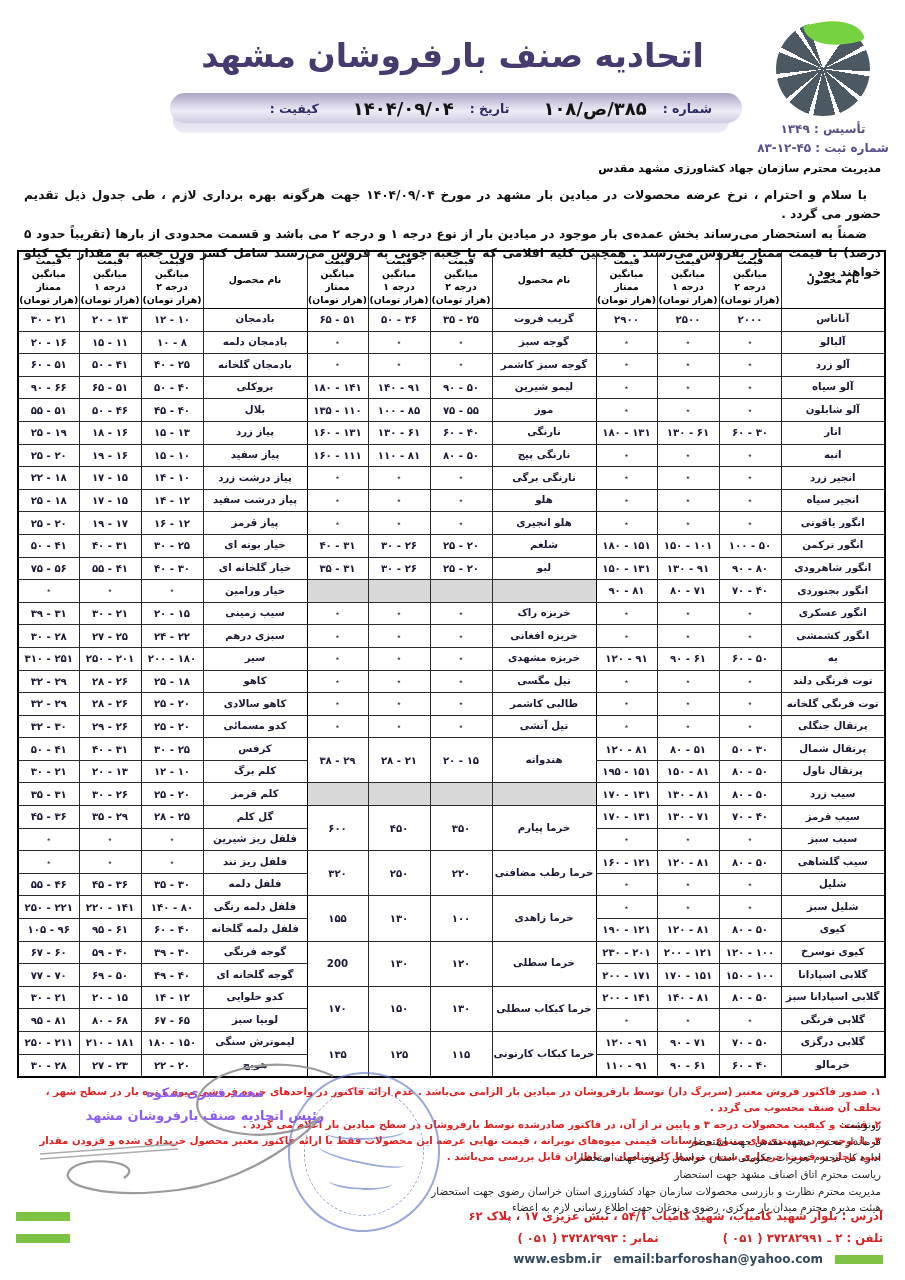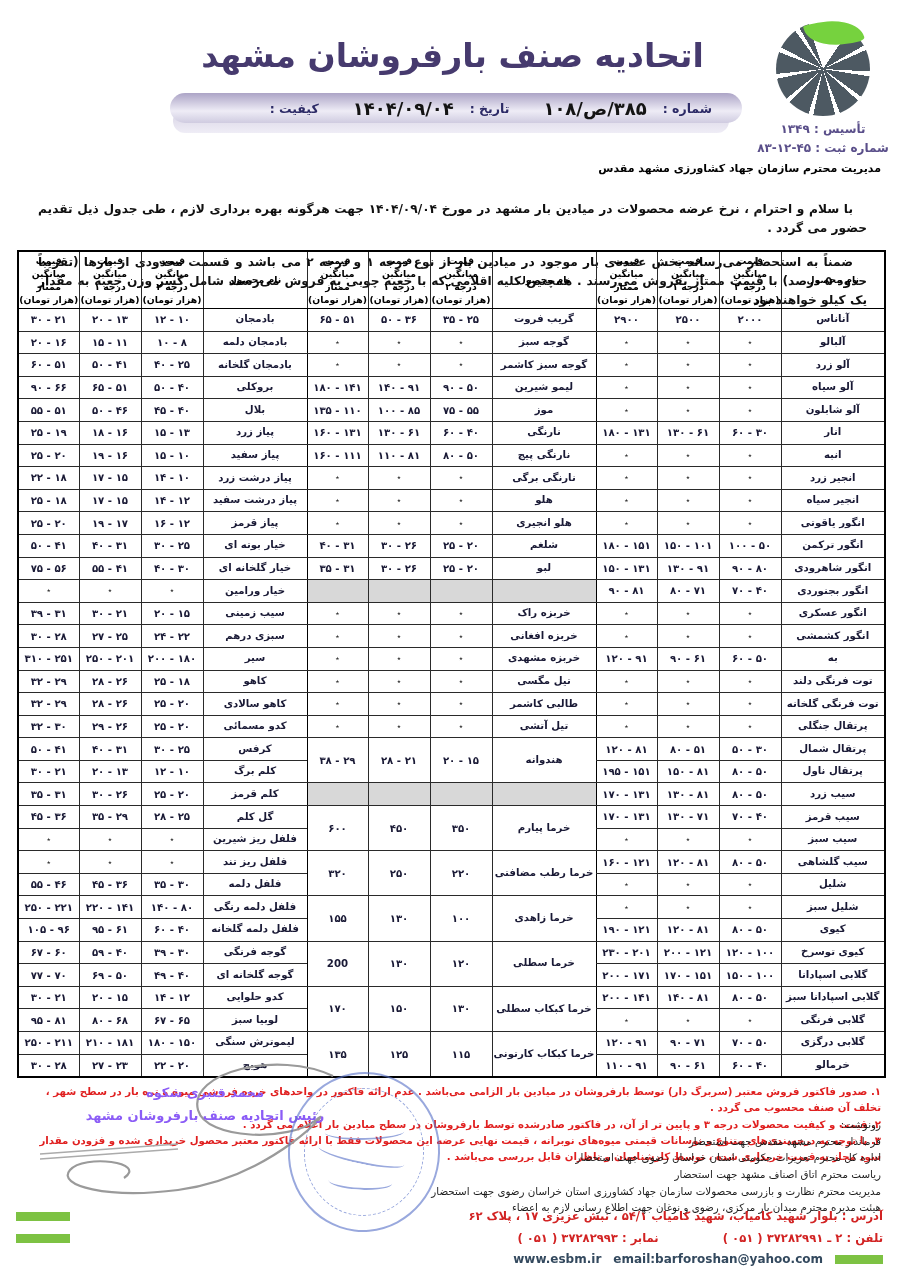--- a/index.html
+++ b/index.html
@@ -31,7 +31,7 @@
   .recipient{position:absolute;top:162px;right:24px;font-size:11px;font-weight:bold;color:#000;}
   .intro{position:absolute;top:186px;right:24px;left:24px;font-size:12.2px;font-weight:bold;
          color:#101010;line-height:1.58;text-align:justify;}
-  .intro p{margin:14px;text-indent:14px;}
+  .intro p{margin:0;text-indent:14px;}
 
   
   .price-table{position:absolute;top:250px;right:19px;width:868px;border-collapse:collapse;

